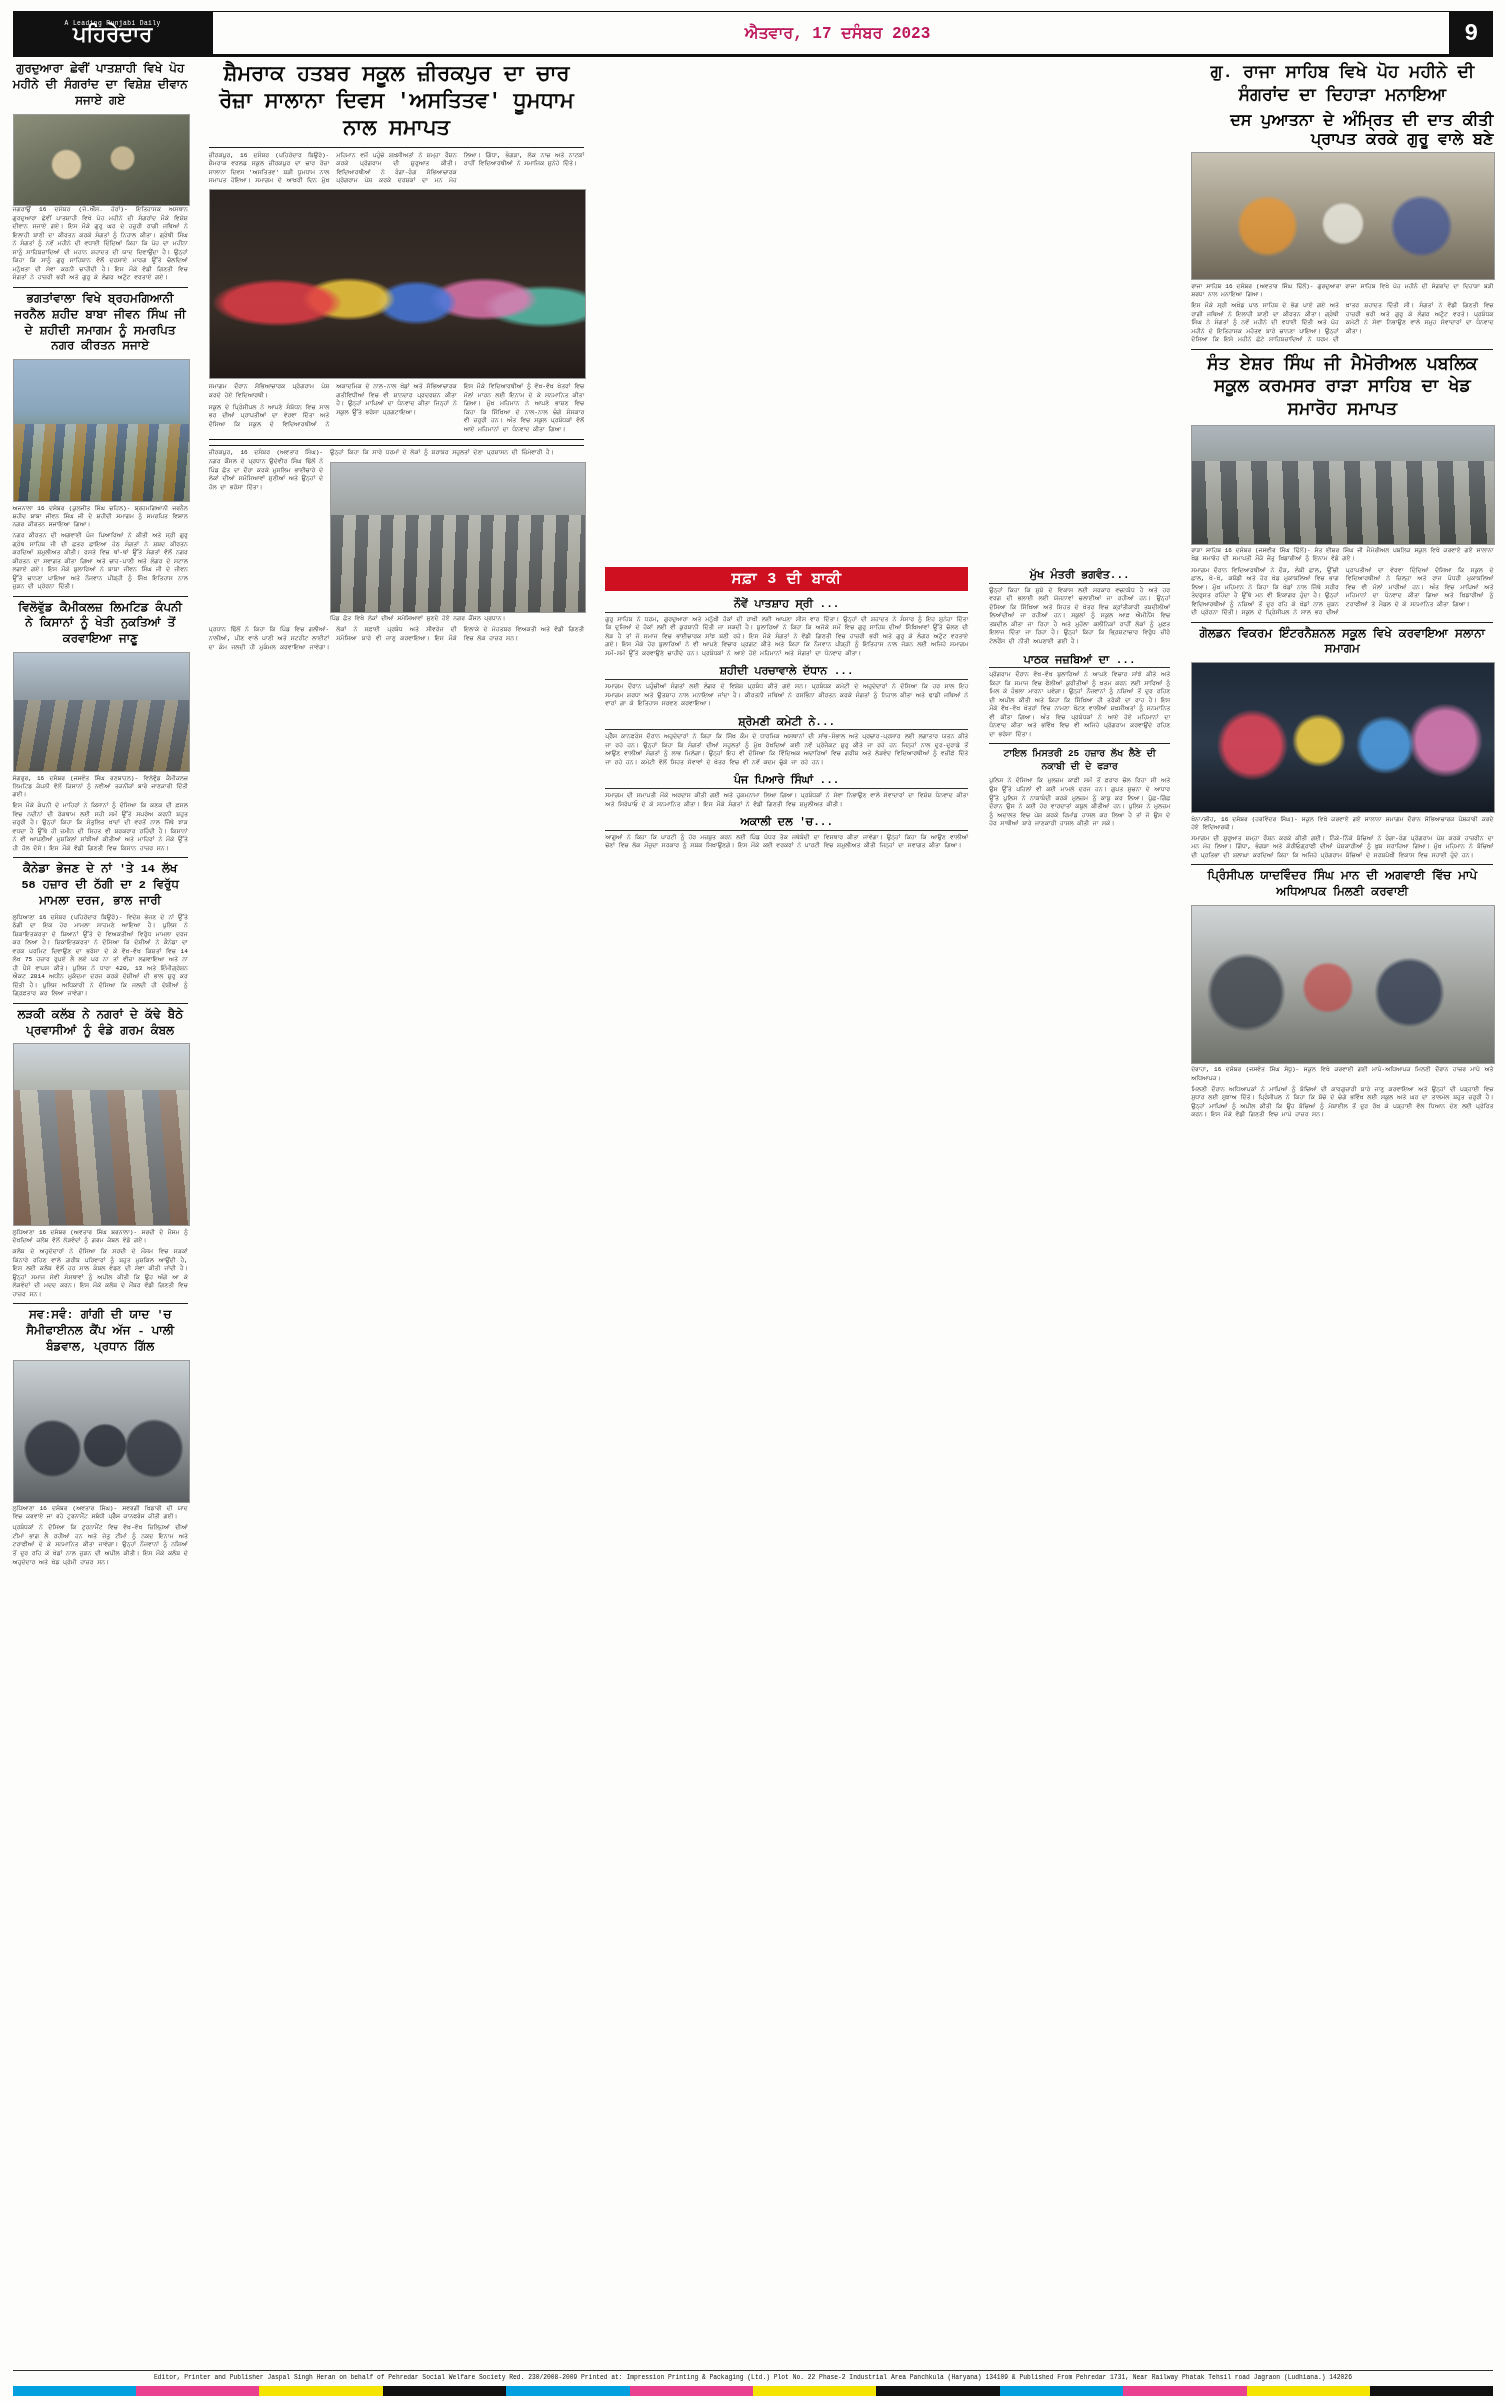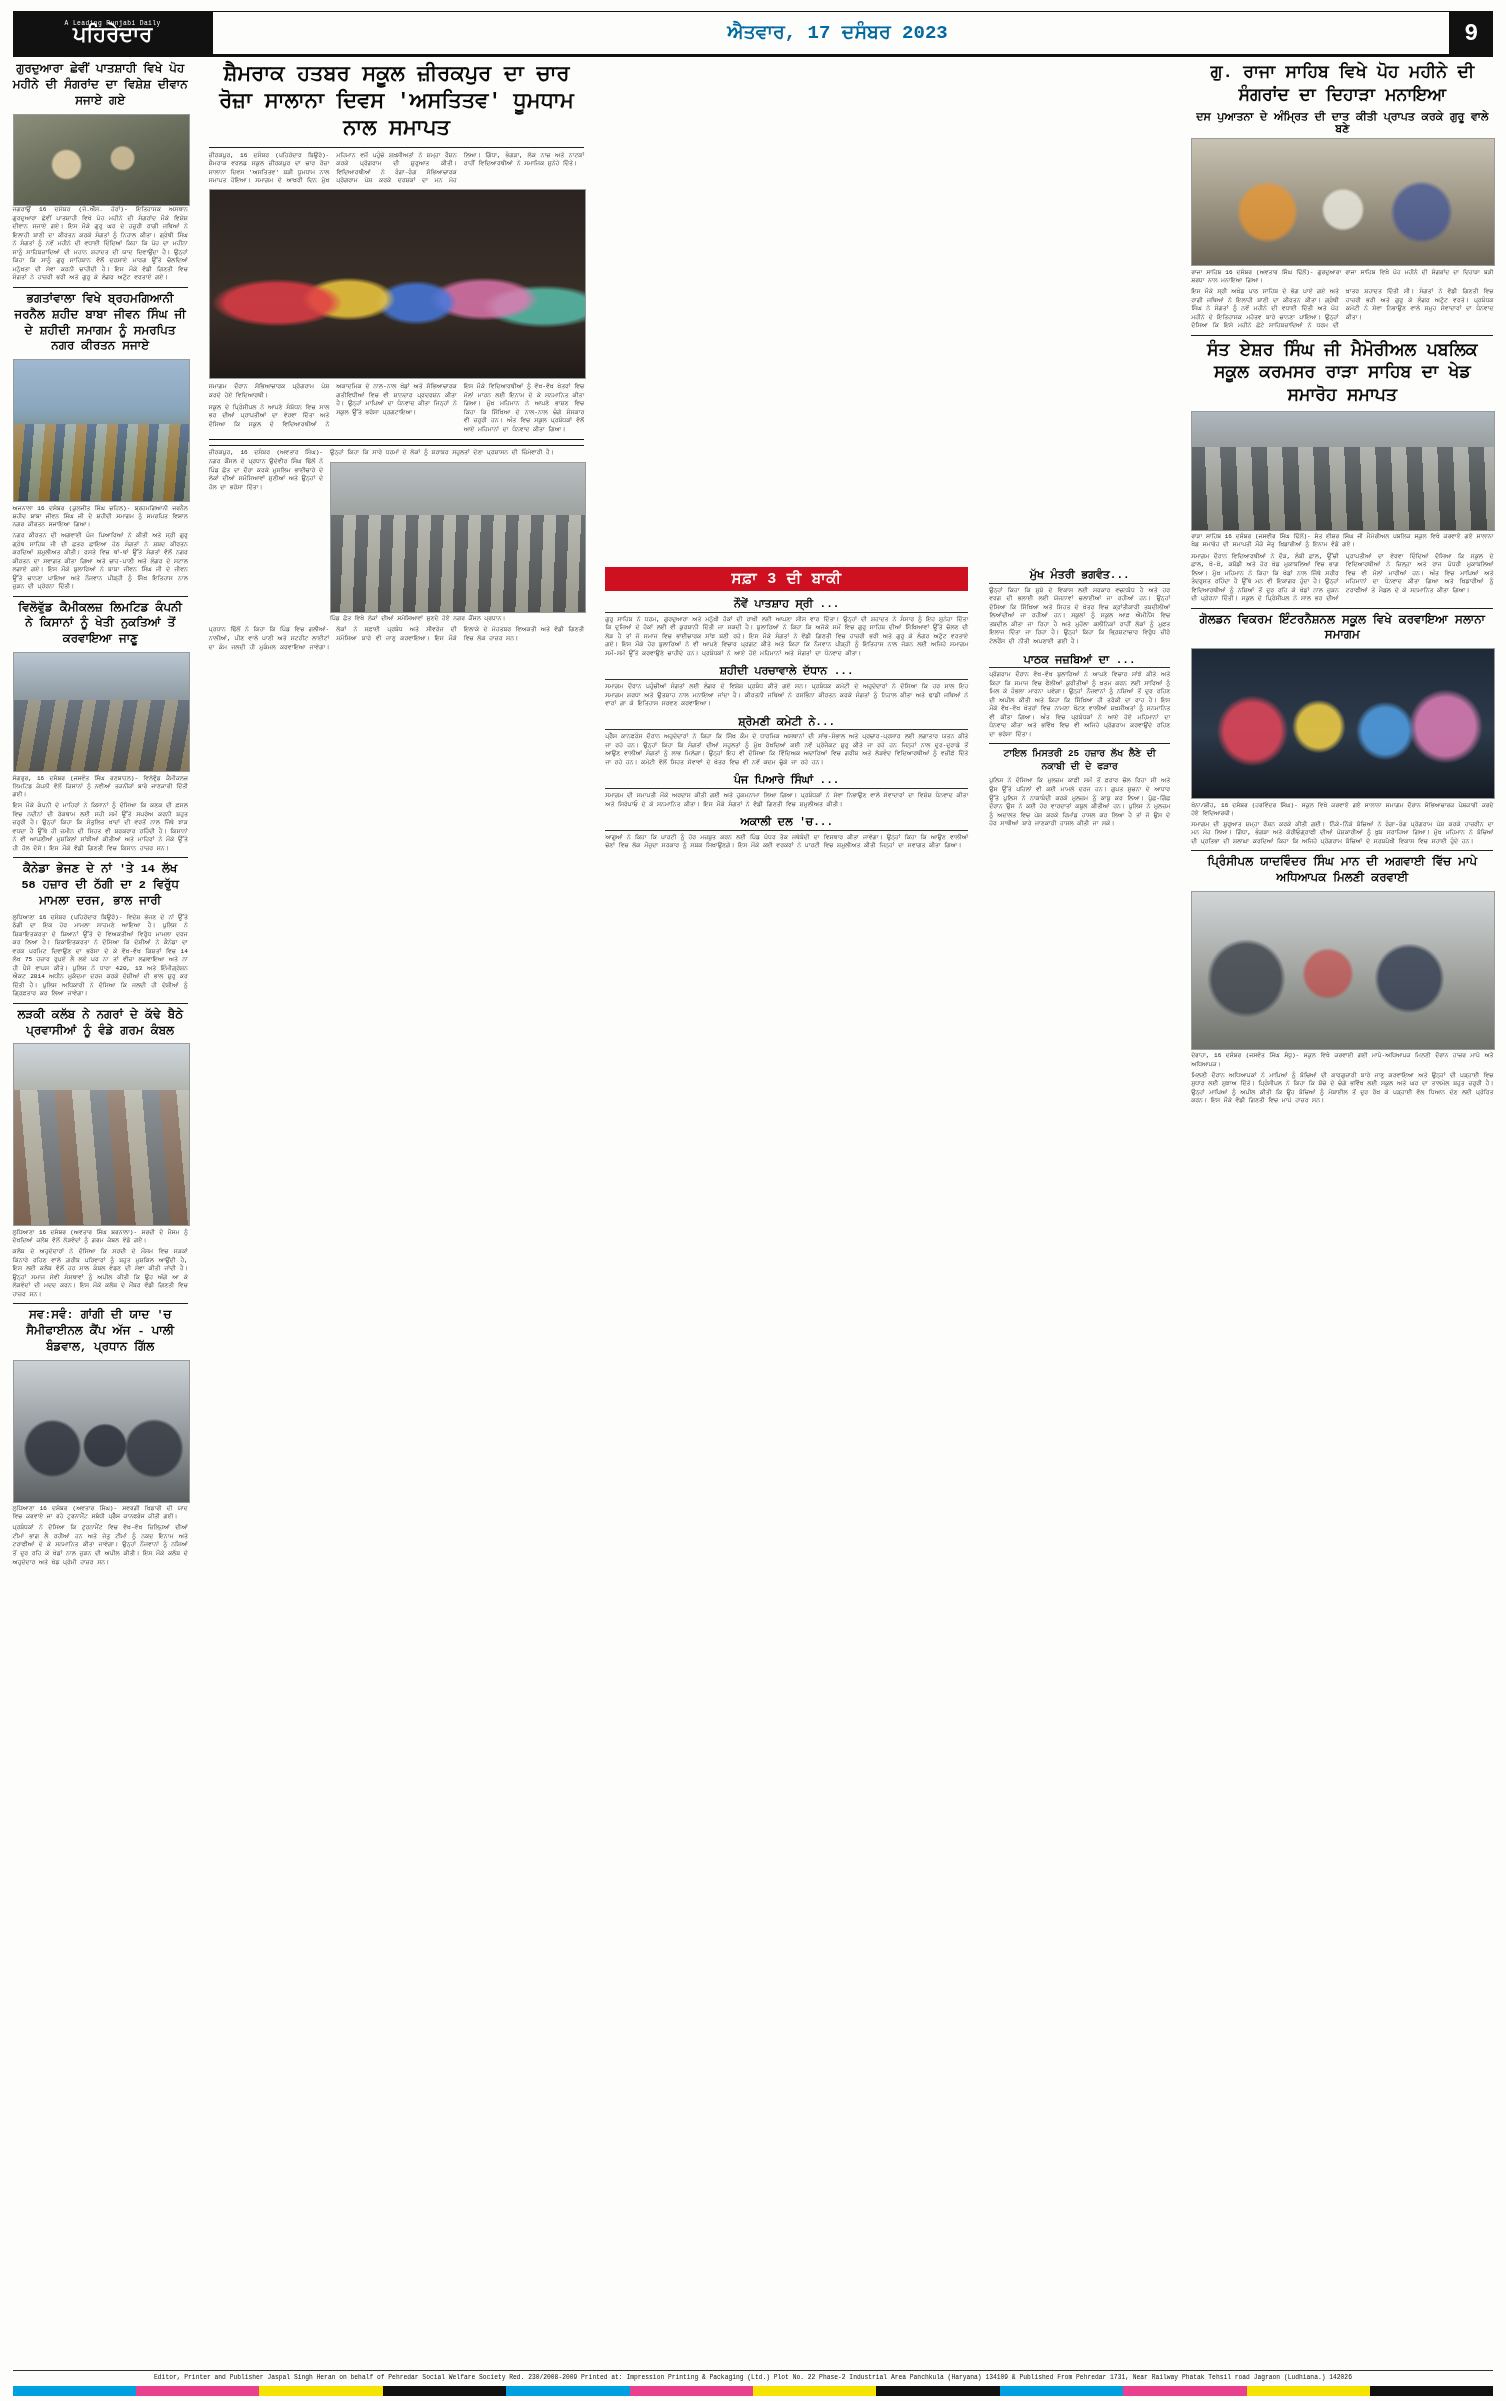--- a/index.html
+++ b/index.html
@@ -12,7 +12,7 @@
   .logo-sub{font-size:6.3px;letter-spacing:0.4px;color:#fff;margin-bottom:-1.6px;}
   .logo-main{font-size:21px;font-weight:bold;line-height:1;}
   .mast-mid{flex:1;display:flex;align-items:center;justify-content:center;border-top:1.6px solid #111;border-bottom:1.6px solid #111;}
-  .mast-date{font-size:19px;font-weight:bold;color:#0369a1;margin-left:13px;}
+  .mast-date{font-size:16px;font-weight:bold;color:#be185d;margin-left:13px;}
   .page-no{width:44px;background:#111;color:#fff;display:flex;align-items:center;justify-content:center;font-size:23.6px;font-weight:bold;}
 
   

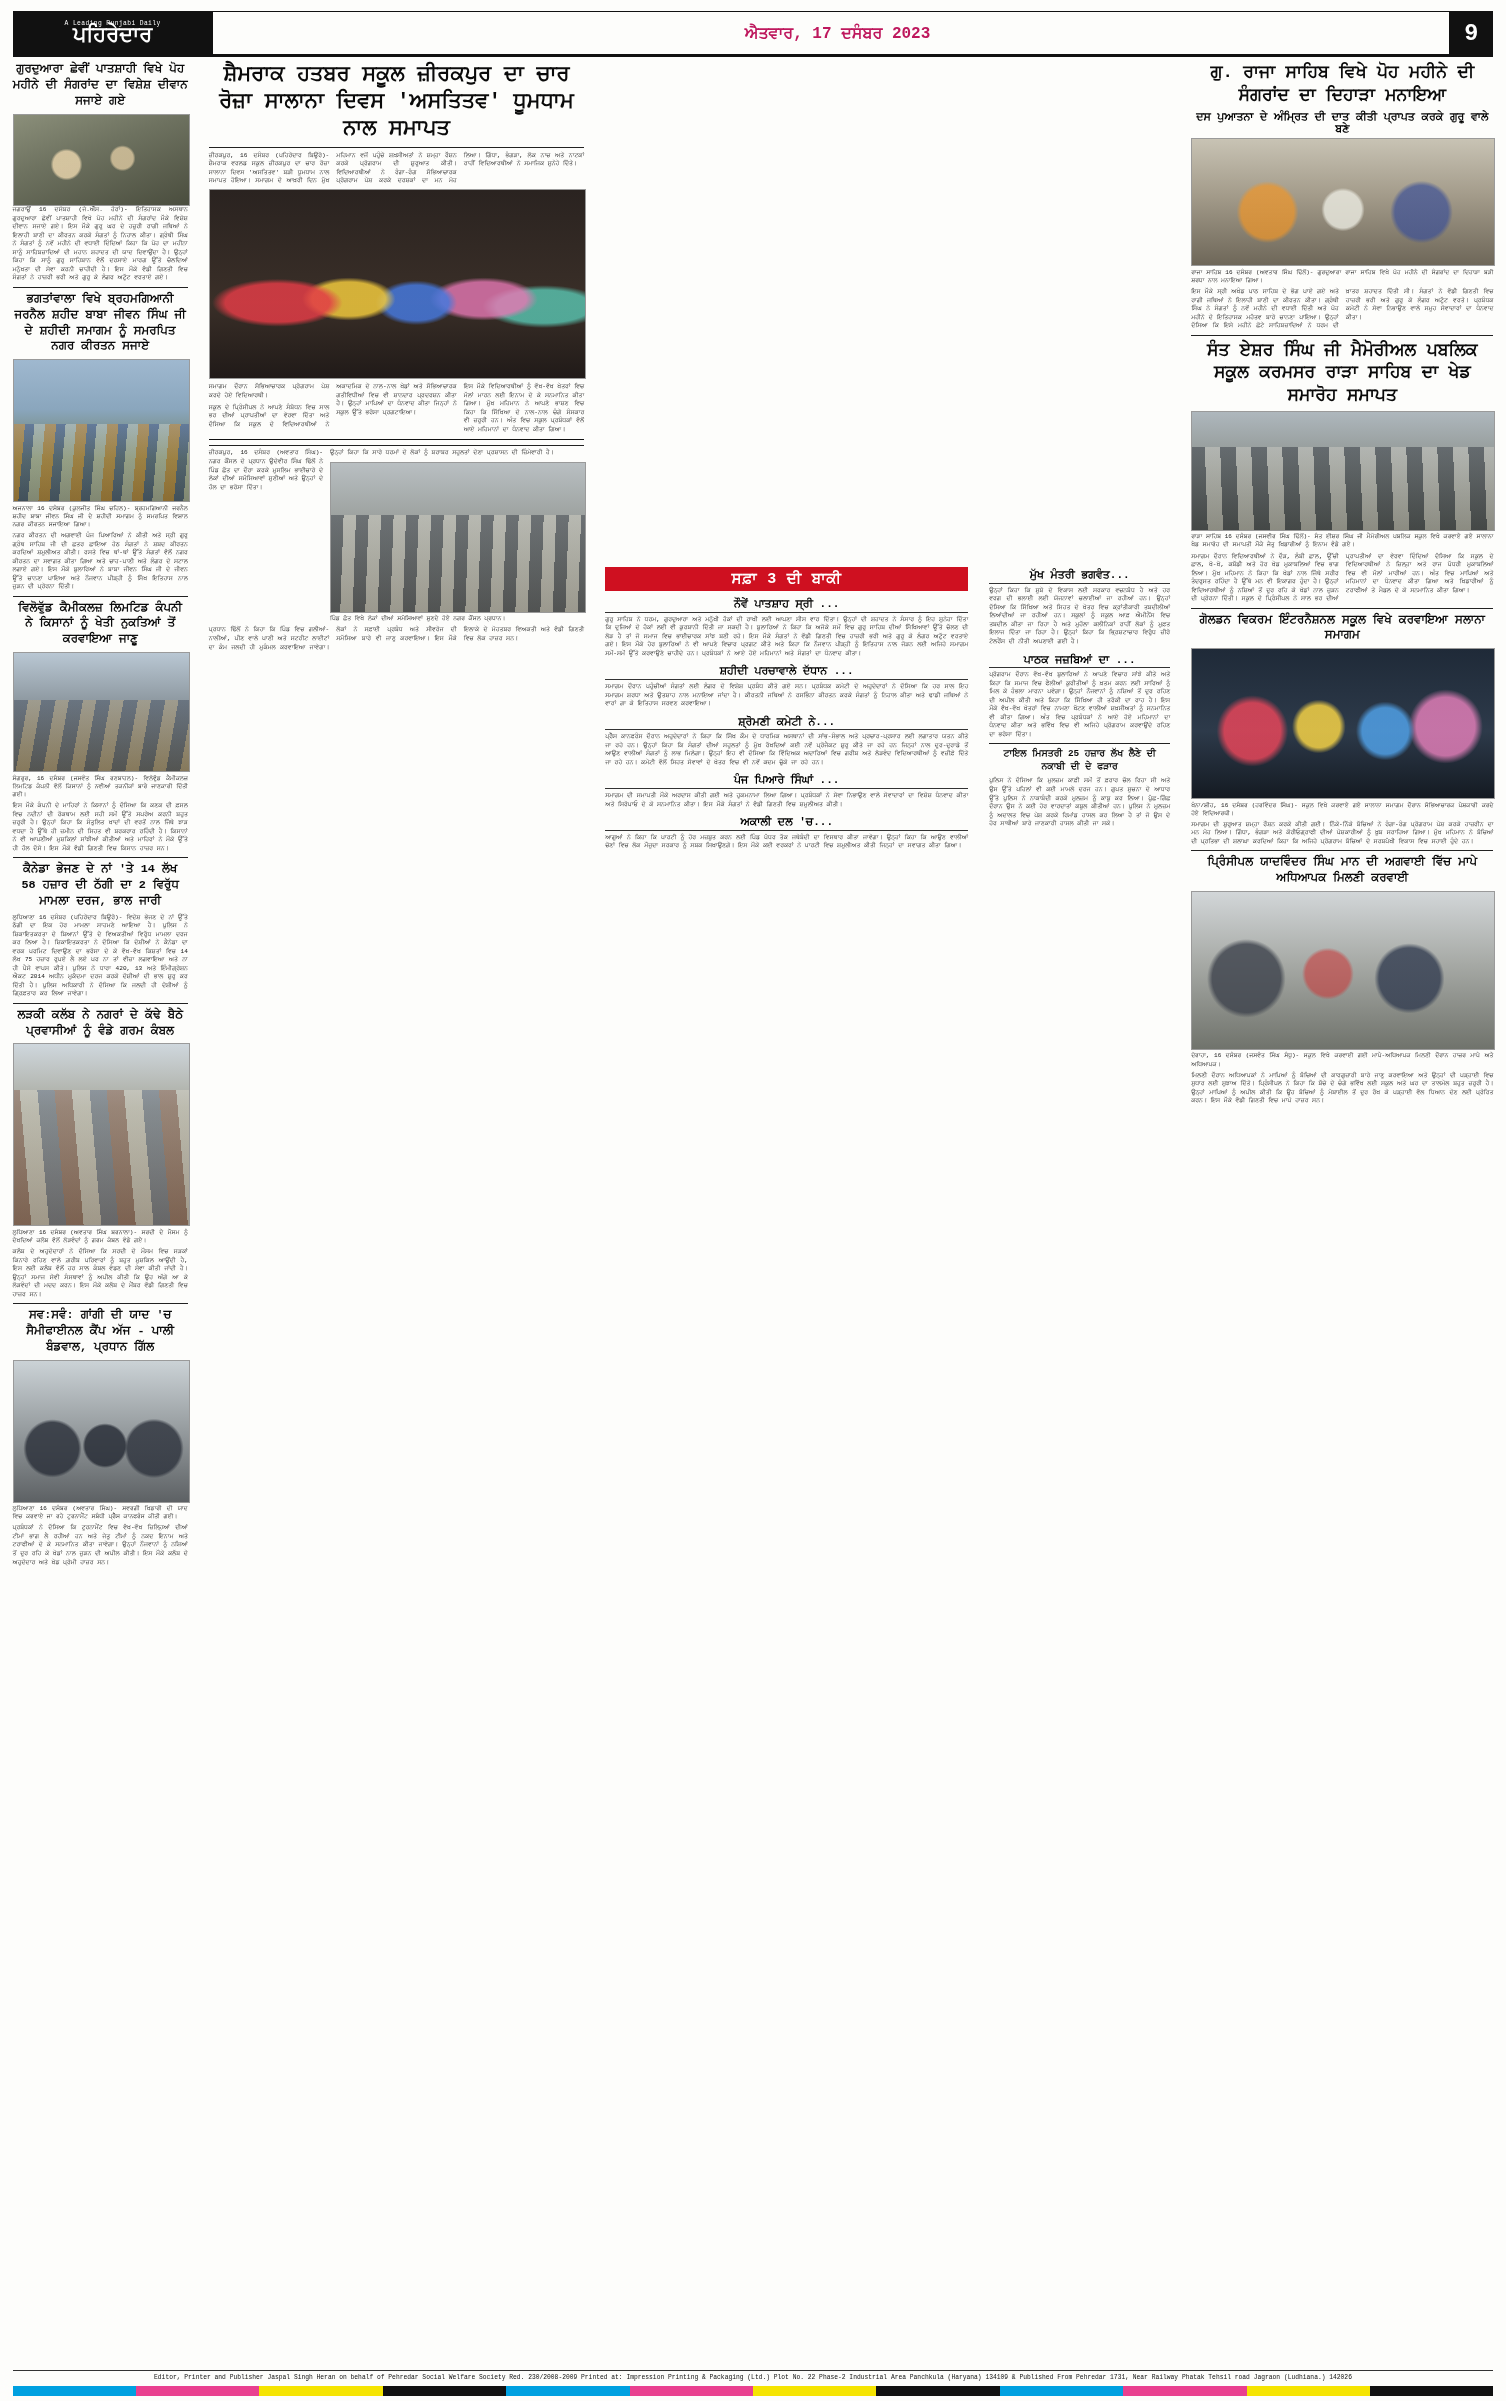--- a/index.html
+++ b/index.html
@@ -30,7 +30,7 @@
   h2.head{font-size:11.8px;line-height:1.35;font-weight:bold;color:#0a0a0a;margin:2.4px 0 3.9px 0;text-align:center;}
   h2.head.lg{font-size:17.3px;line-height:1.3;}
   h2.head.xl{font-size:21px;line-height:1.28;}
-  h3.sub{font-size:11px;font-weight:bold;text-align:center;margin:3.1px 0 3.1px 0;}
+  h3.sub{font-size:16px;font-weight:bold;text-align:right;margin:3.1px 0 3.1px 0;}
 
   p.body{font-size:6.6px;line-height:1.45;text-align:justify;color:#1a1a1a;margin:0 0 3.9px 0;hyphens:auto;}
   p.body.sm{font-size:6.1px;line-height:1.4;}

